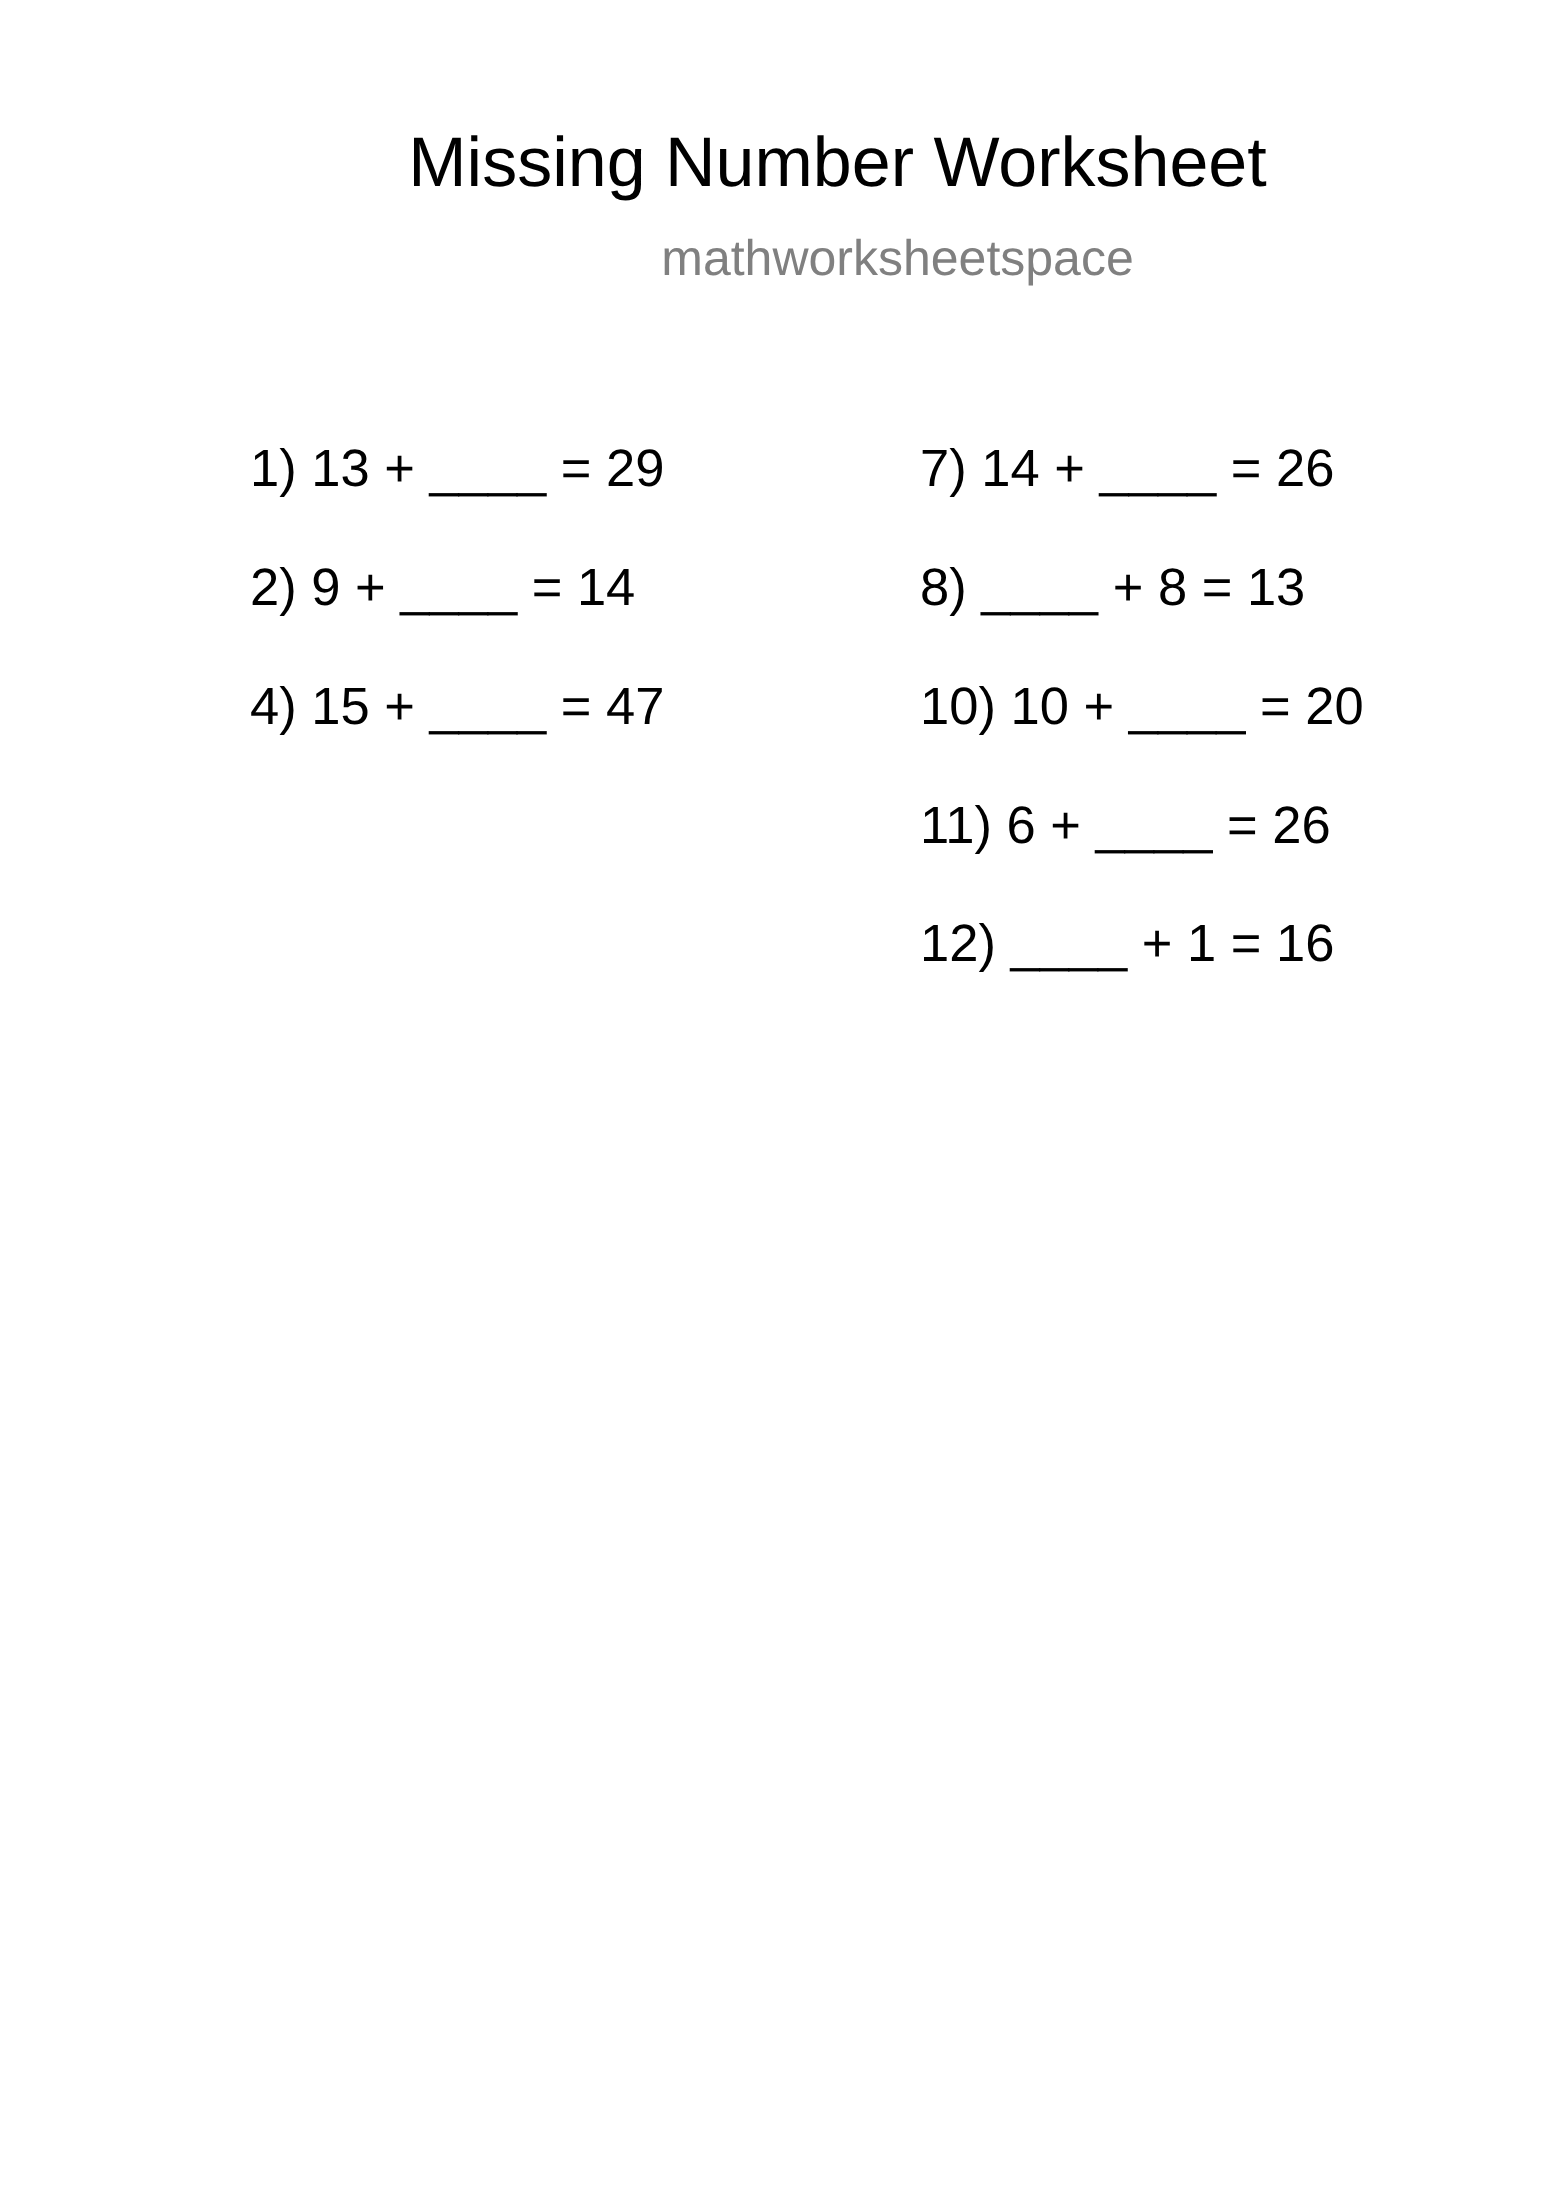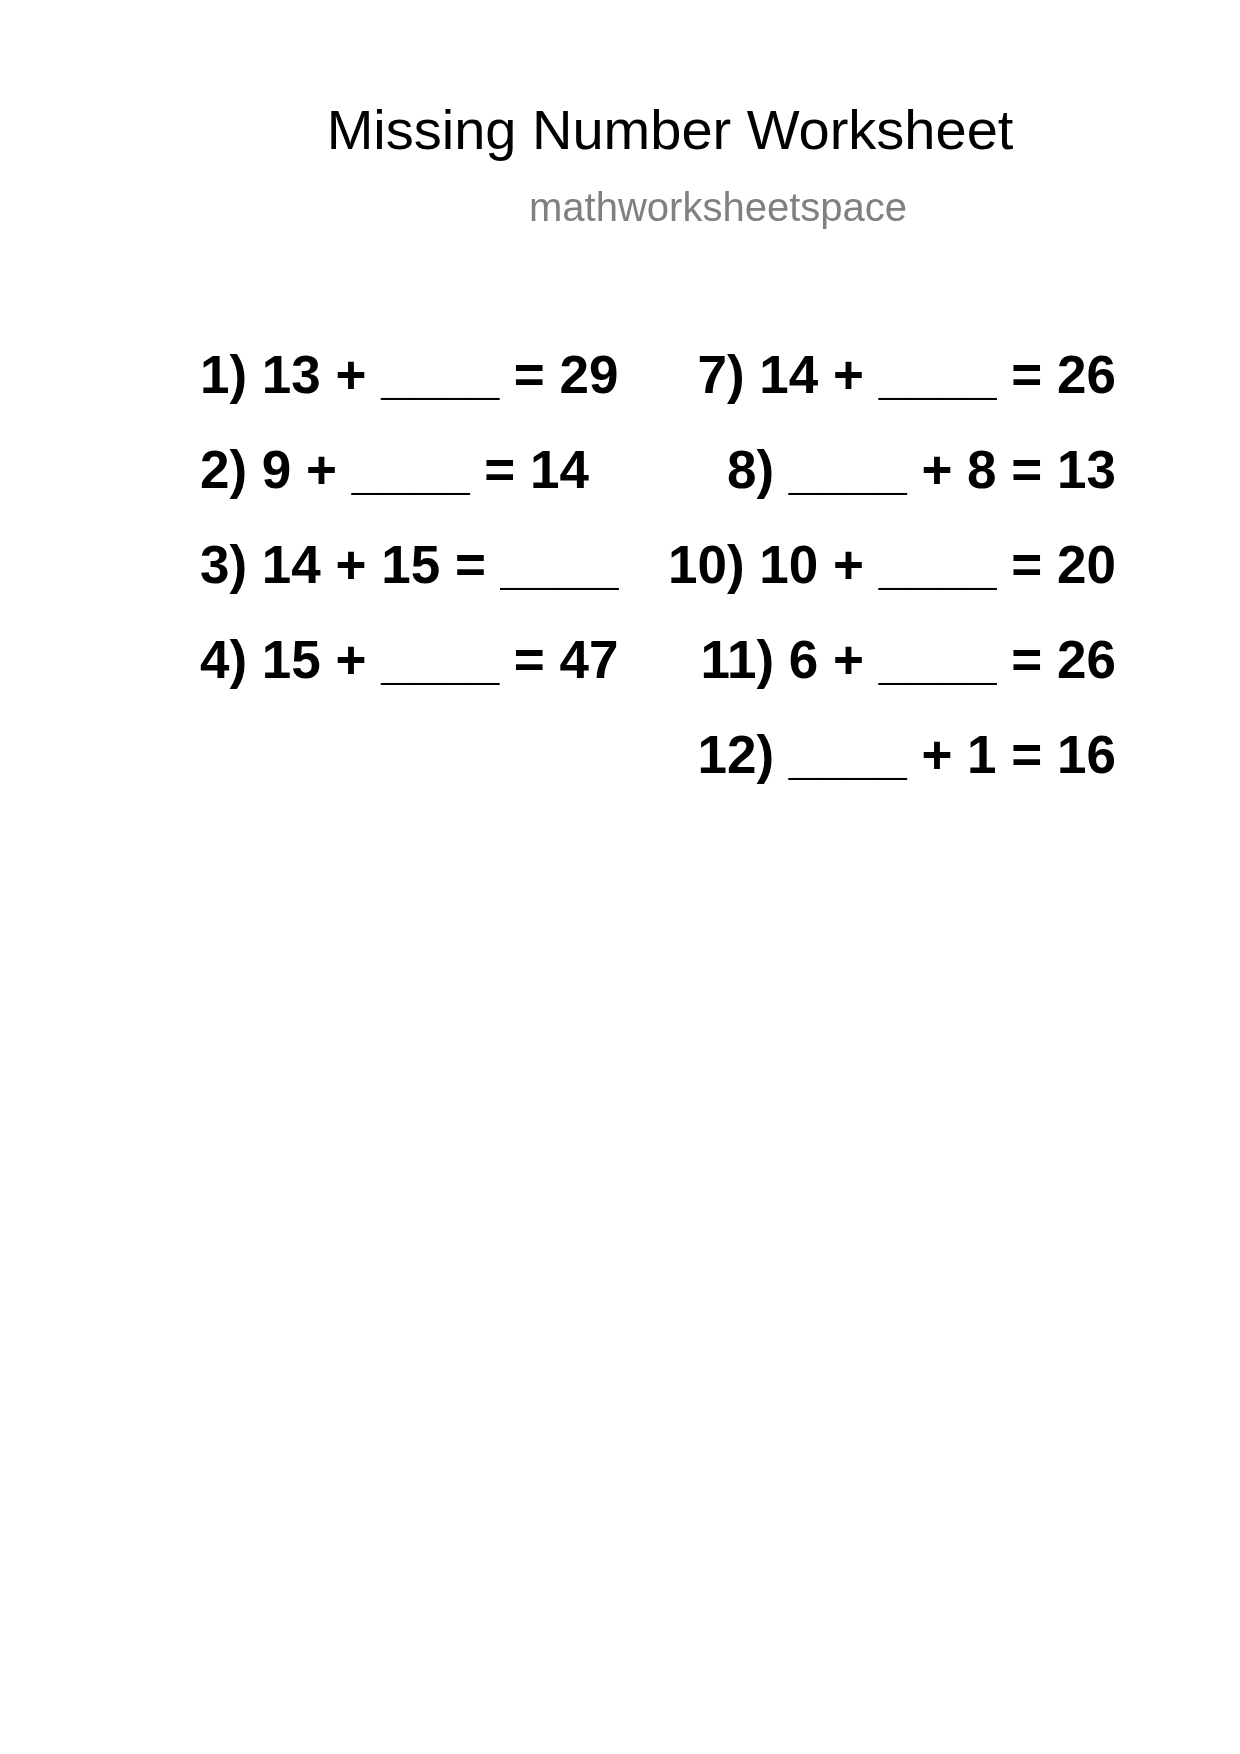--- a/index.html
+++ b/index.html
@@ -44,11 +44,10 @@
     .col-right { left: 668px; text-align: right; }
     .problem {
       height: 95px;
-      font-size: 53px;
+      font-size: 42px;
       line-height: 54px;
       white-space: pre;
       color: #000000;
-      font-weight: bold;
     }
   </style>
 </head>

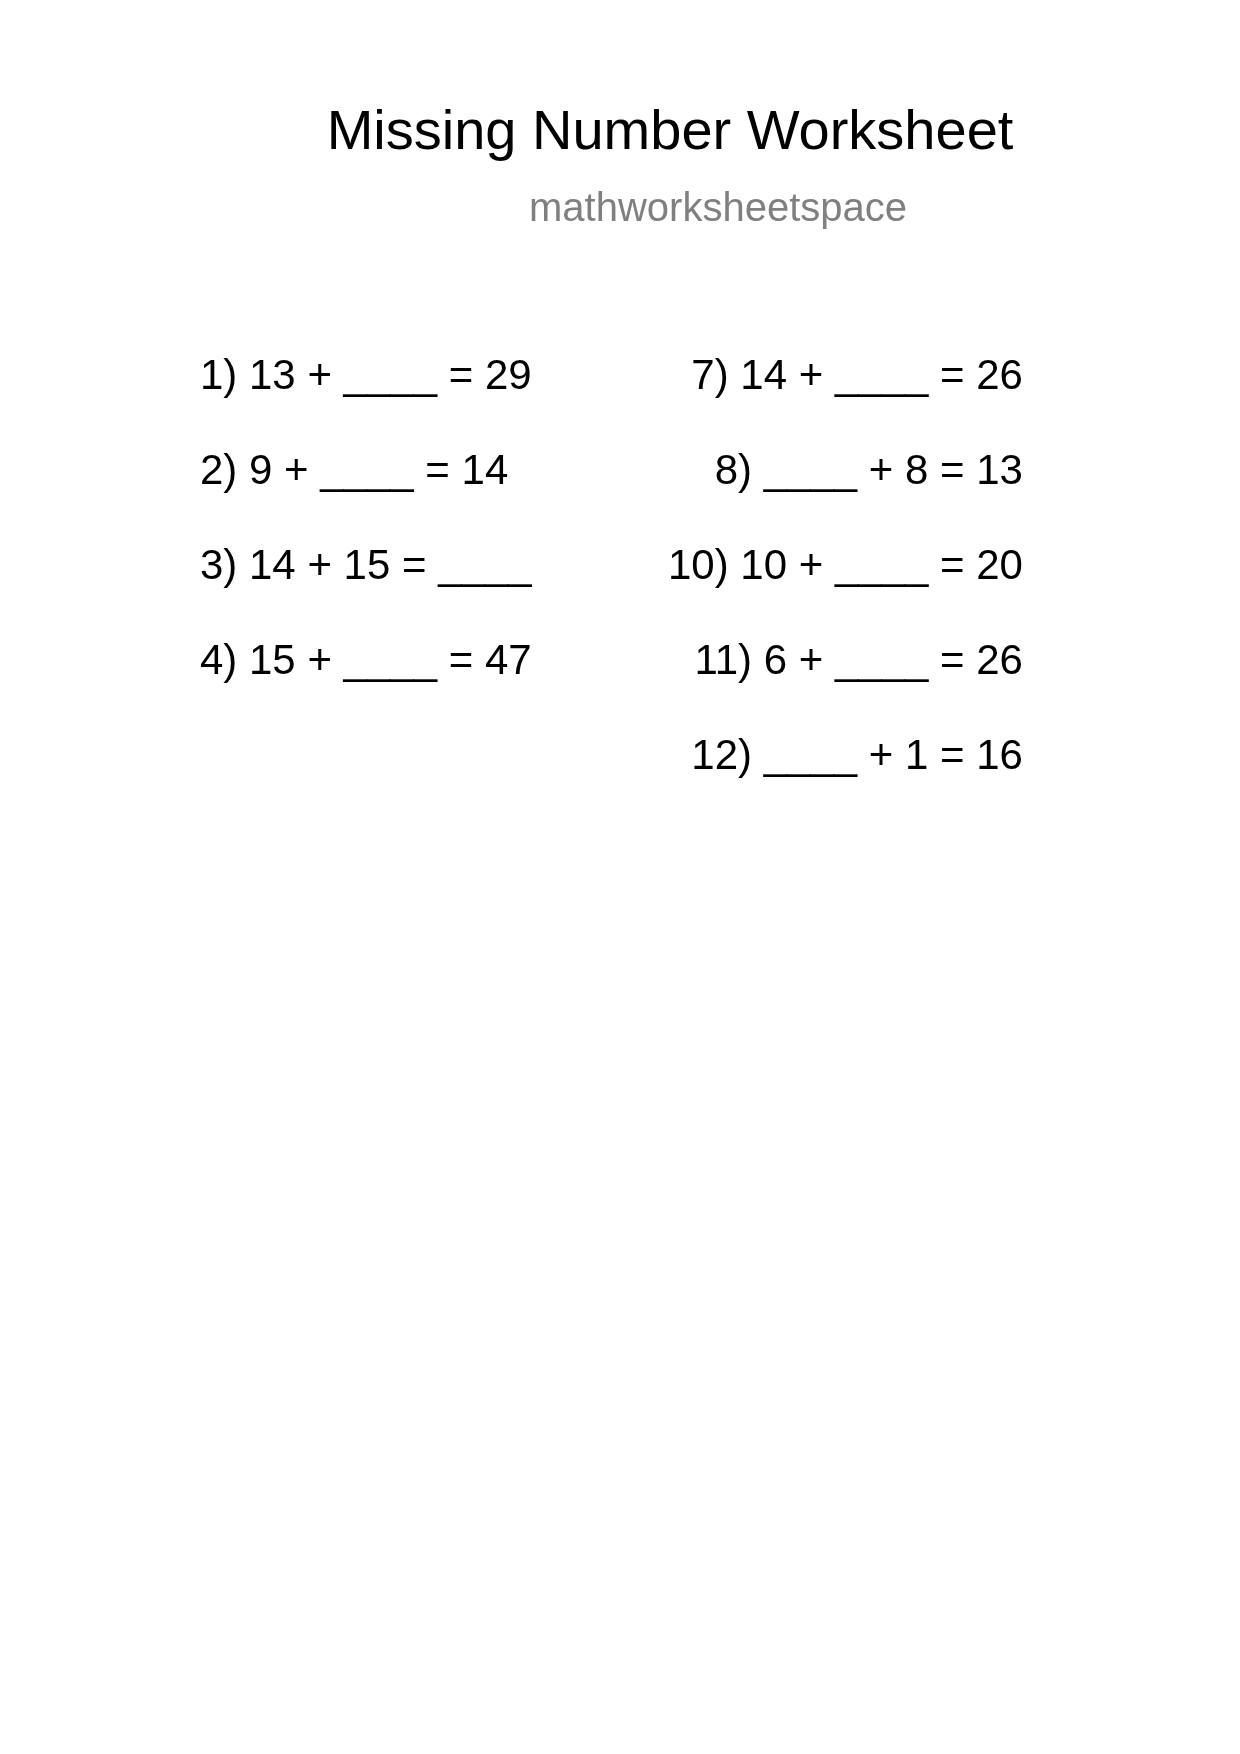--- a/index.html
+++ b/index.html
@@ -41,7 +41,7 @@
       top: 348px;
     }
     .col-left { left: 200px; }
-    .col-right { left: 668px; text-align: right; }
+    .col-right { left: 736px; }
     .problem {
       height: 95px;
       font-size: 42px;

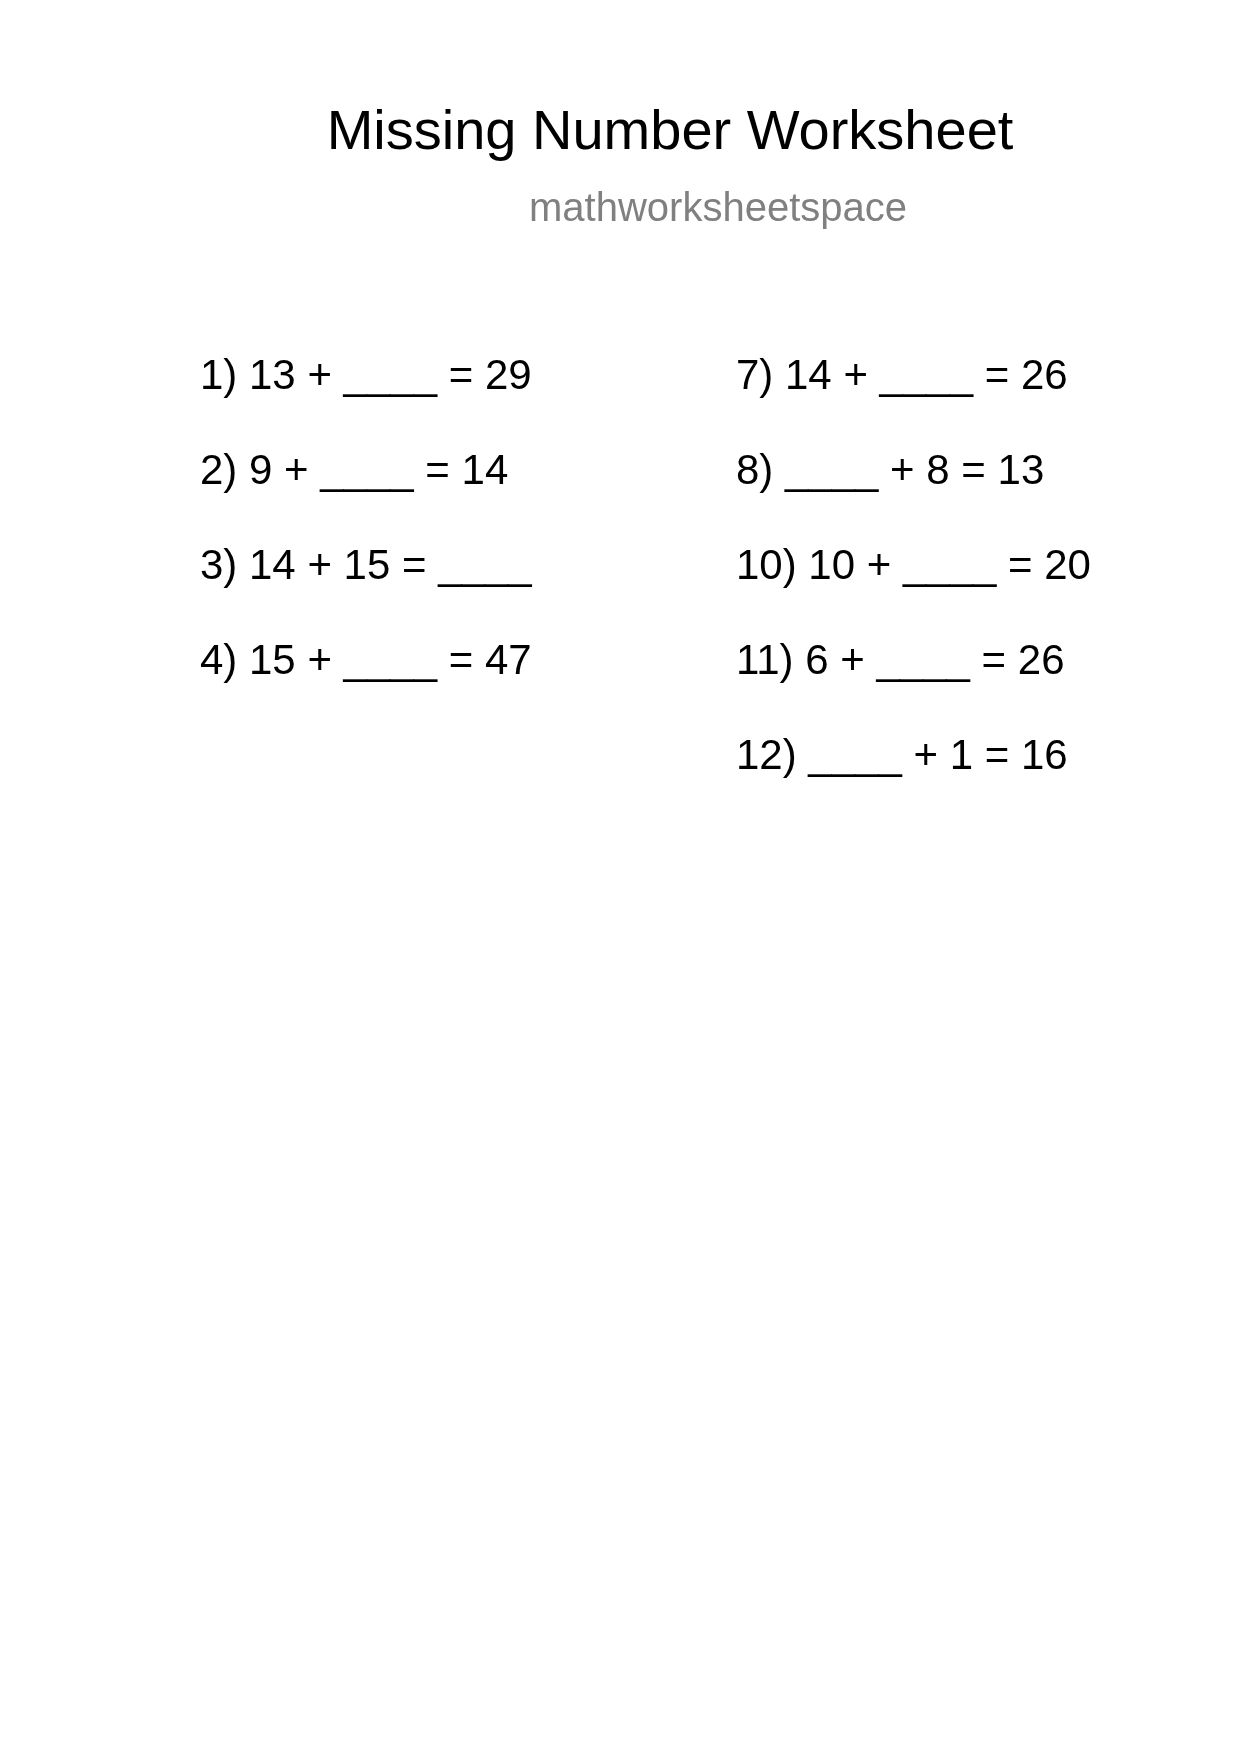--- a/index.html
+++ b/index.html
@@ -59,7 +59,6 @@
 <div class="col col-left">
   <div class="problem">1) 13 + ____ = 29</div>
   <div class="problem">2) 9 + ____ = 14</div>
-  <div class="problem">3) 14 + 15 = ____</div>
   <div class="problem">4) 15 + ____ = 47</div>
 </div>
 

